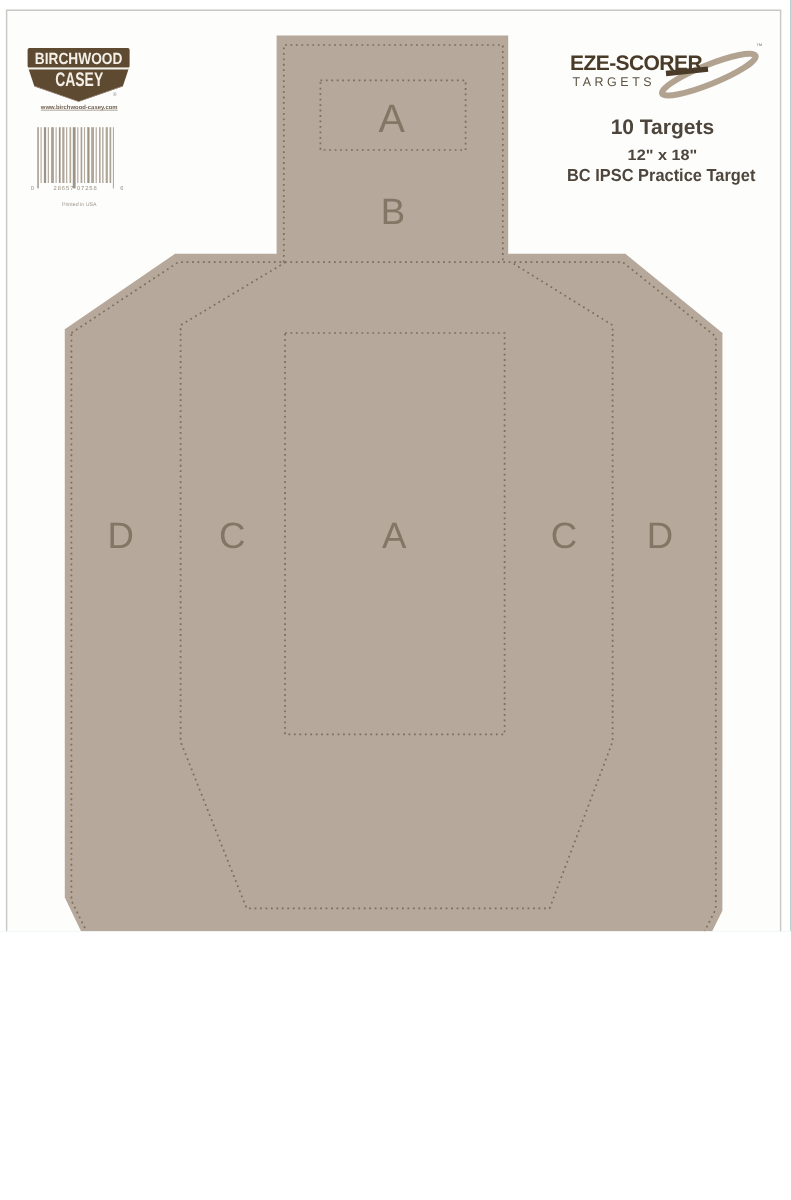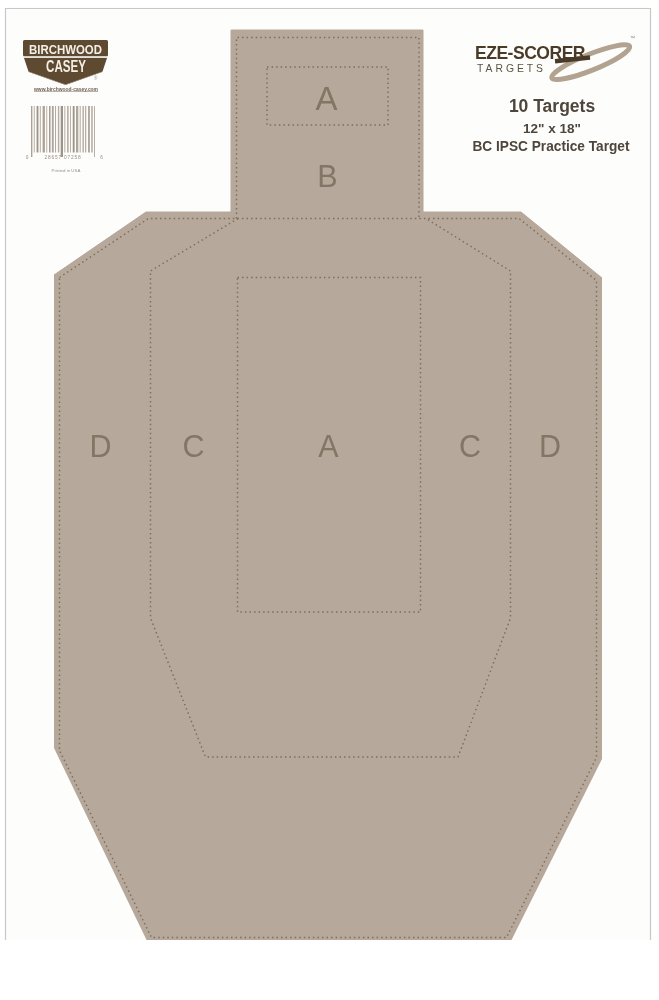--- a/index.html
+++ b/index.html
@@ -3,7 +3,7 @@
 <meta charset="utf-8">
 <style>
   html,body{margin:0;padding:0;background:#ffffff;}
-  #stage{position:relative;width:659px;height:940px;background:#0f766e;overflow:hidden;}
+  #stage{position:relative;width:659px;height:776px;background:#0f766e;overflow:hidden;}
   svg{position:absolute;left:0;top:0;}
   text{font-family:"Liberation Sans", sans-serif;}
 </style>

